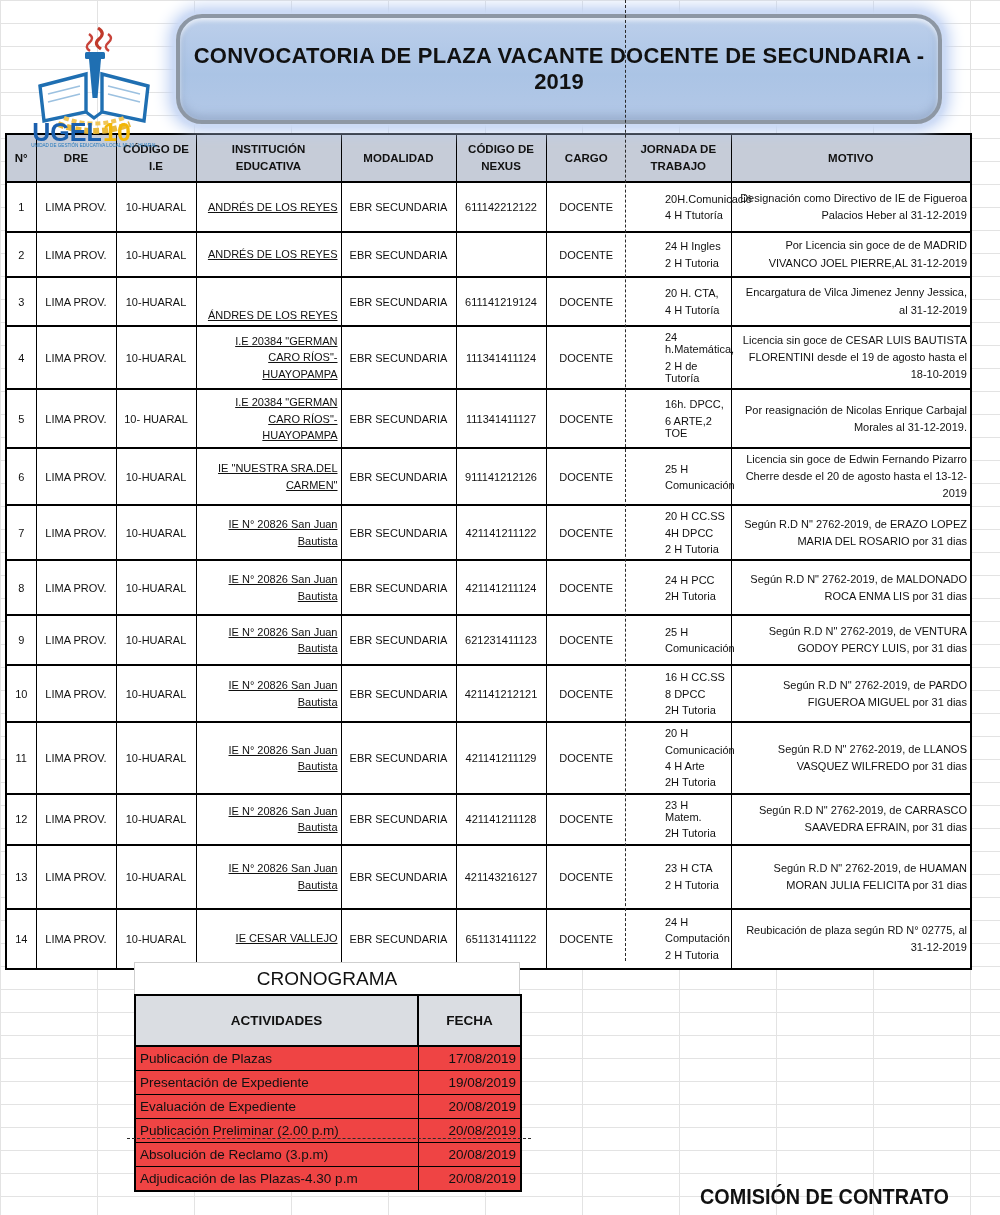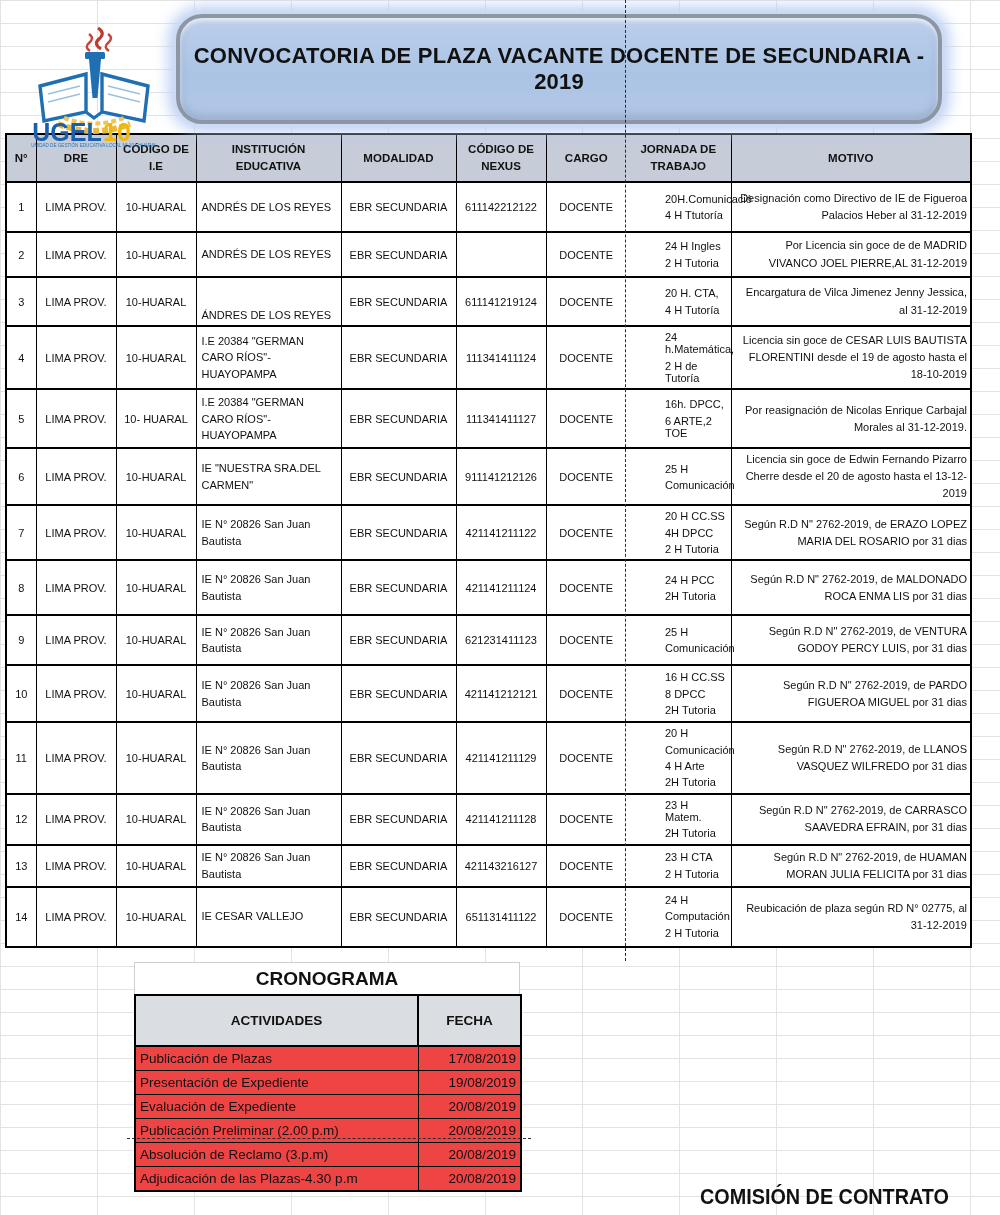--- a/index.html
+++ b/index.html
@@ -42,7 +42,7 @@
     font-size:11px; padding:2px 3px; vertical-align:middle; background:#fff;
   }
   .c-n,.c-dre,.c-codigo,.c-modalidad,.c-nexus,.c-cargo { text-align:center; }
-  .c-institucion { text-align:left; padding-left:5px !important; line-height:1.5; }
+  .c-institucion { text-align:right; padding-left:5px !important; line-height:1.5;text-decoration:underline; }
   .c-jornada { text-align:left; padding-left:4px !important; line-height:1.12; }
   .c-jornada div { padding:2px 0;margin-left:35px; }
   .c-motivo { text-align:right; line-height:1.55; }

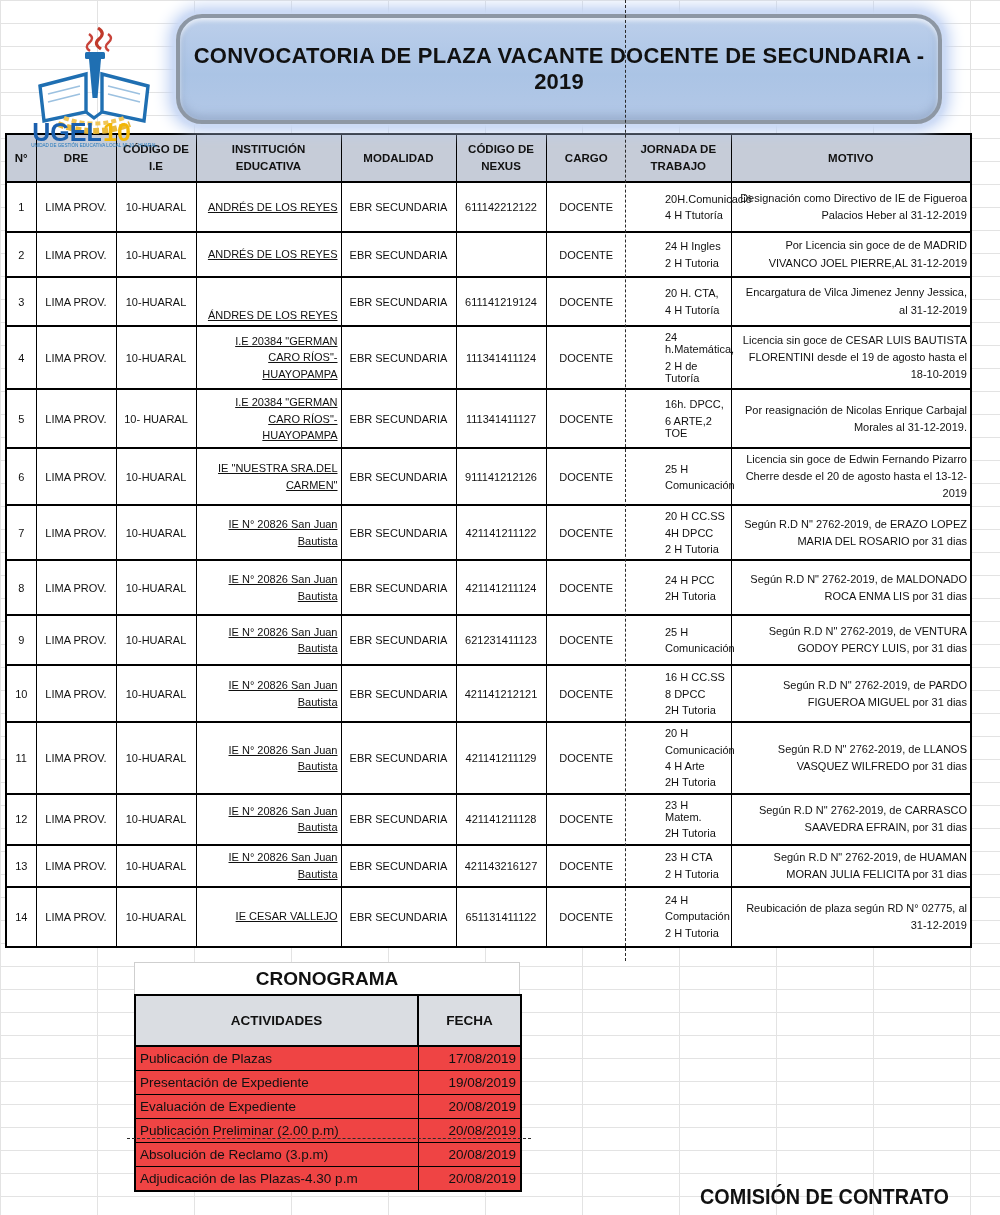--- a/index.html
+++ b/index.html
@@ -308,7 +308,7 @@
           </td>
           <td class="c-motivo">Según R.D N" 2762-2019, de CARRASCO SAAVEDRA EFRAIN,  por 31 dias</td>
         </tr>
-        <tr style="height: 42px;">
+        <tr style="height: 64px;">
           <td class="c-n">13</td>
           <td class="c-dre">LIMA PROV.</td>
           <td class="c-codigo">10-HUARAL</td>

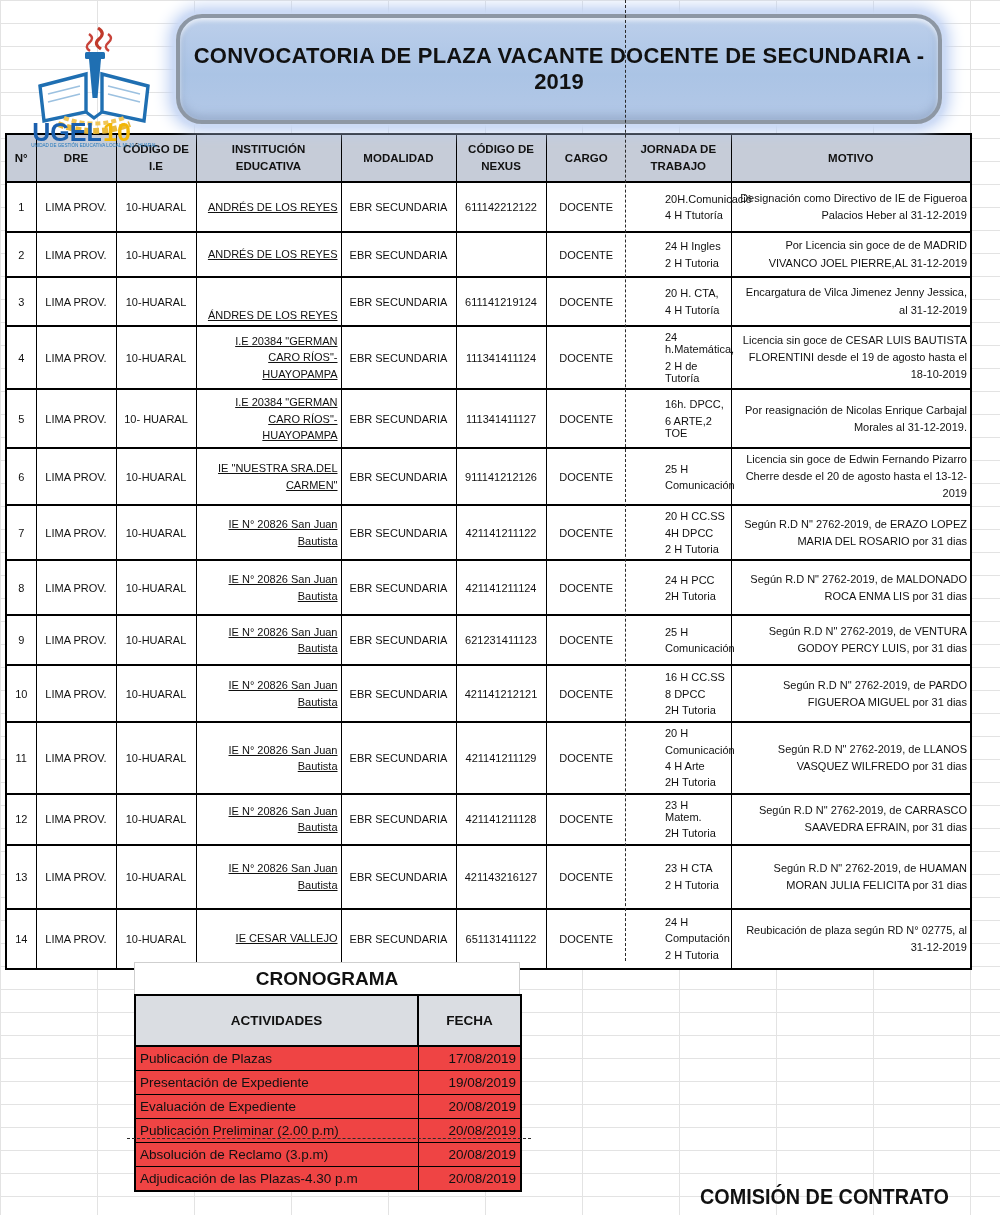--- a/index.html
+++ b/index.html
@@ -59,7 +59,7 @@
   
   .crono { position:absolute; left:134px; top:962px; width:386px; z-index:1; background:#fff; }
   .crono-title { border:1px solid #cfcfcf; border-bottom:none; height:31px; display:flex;
-                 align-items:center; justify-content:center; font-size:19px; font-weight:bold; background:#fff; }
+                 align-items:center; justify-content:center; font-size:19px; font-weight:normal; background:#fff; }
   table.ctable { border-collapse:collapse; table-layout:fixed; width:100%; border:2px solid #000; }
   table.ctable th { background:var(--crono-header-bg); border:2px solid #000; font-size:13.5px;
                     font-weight:bold; height:25px; padding:12px 4px; }

